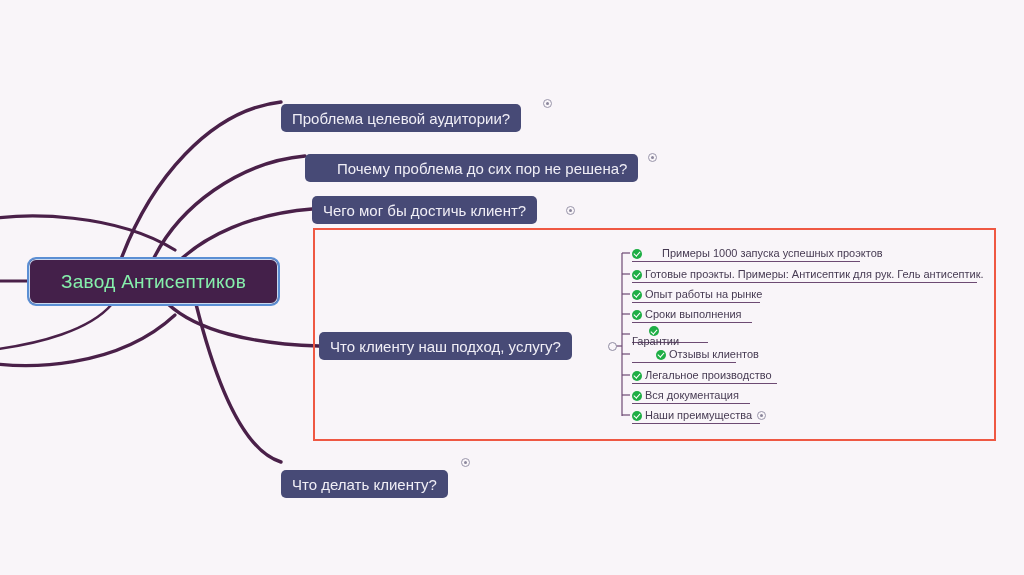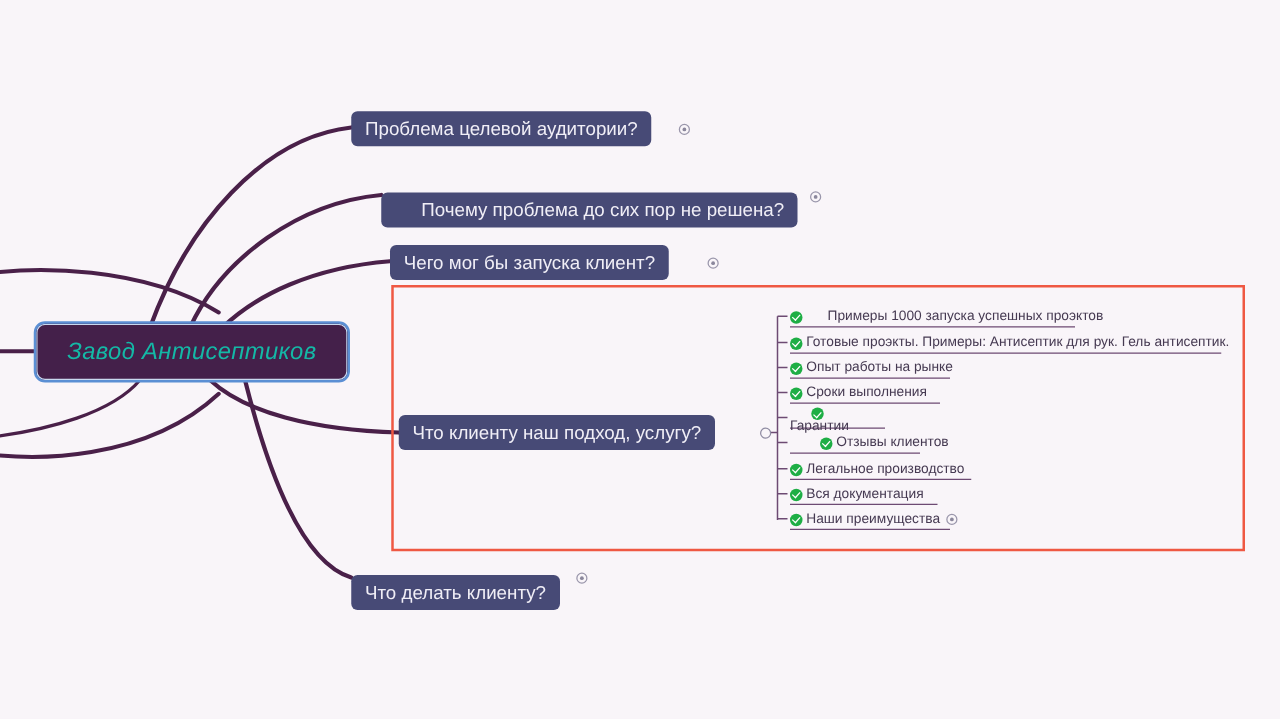--- a/index.html
+++ b/index.html
@@ -193,7 +193,7 @@
     <span class="label">Завод Антисептиков</span>
   </div>
 
-  <div class="branch" style="left:281px; top:89px;justify-content:center;">
+  <div class="branch" style="left:281px; top:104px;justify-content:center;">
     <span class="label">Проблема целевой аудитории?</span>
   </div>
   <div class="toggle filled" style="left:543px; top:99px;"></div>

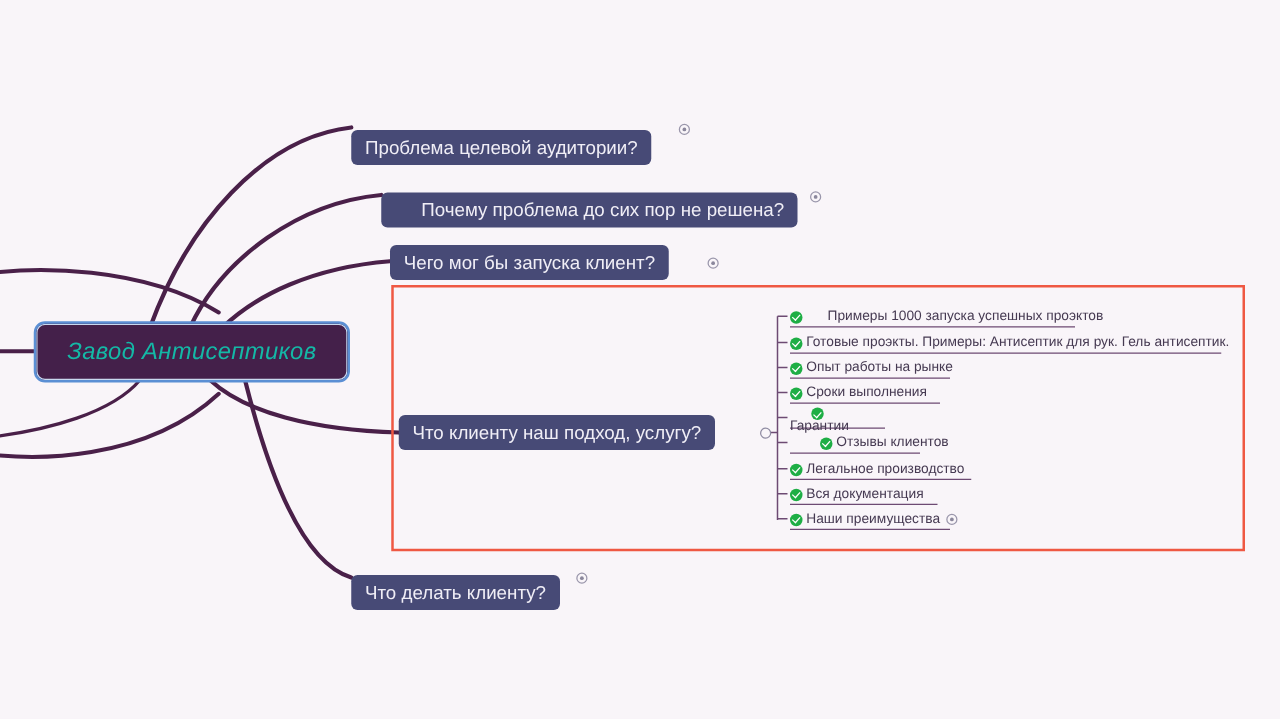--- a/index.html
+++ b/index.html
@@ -204,7 +204,7 @@
   <div class="toggle filled" style="left:648px; top:153px;"></div>
 
   <div class="branch" style="left:312px; top:196px;">
-    <span class="label">Чего мог бы запуска клиент?</span>
+    <span class="label">Чего мог бы достичь клиент?</span>
   </div>
   <div class="toggle filled" style="left:566px; top:206px;"></div>
 

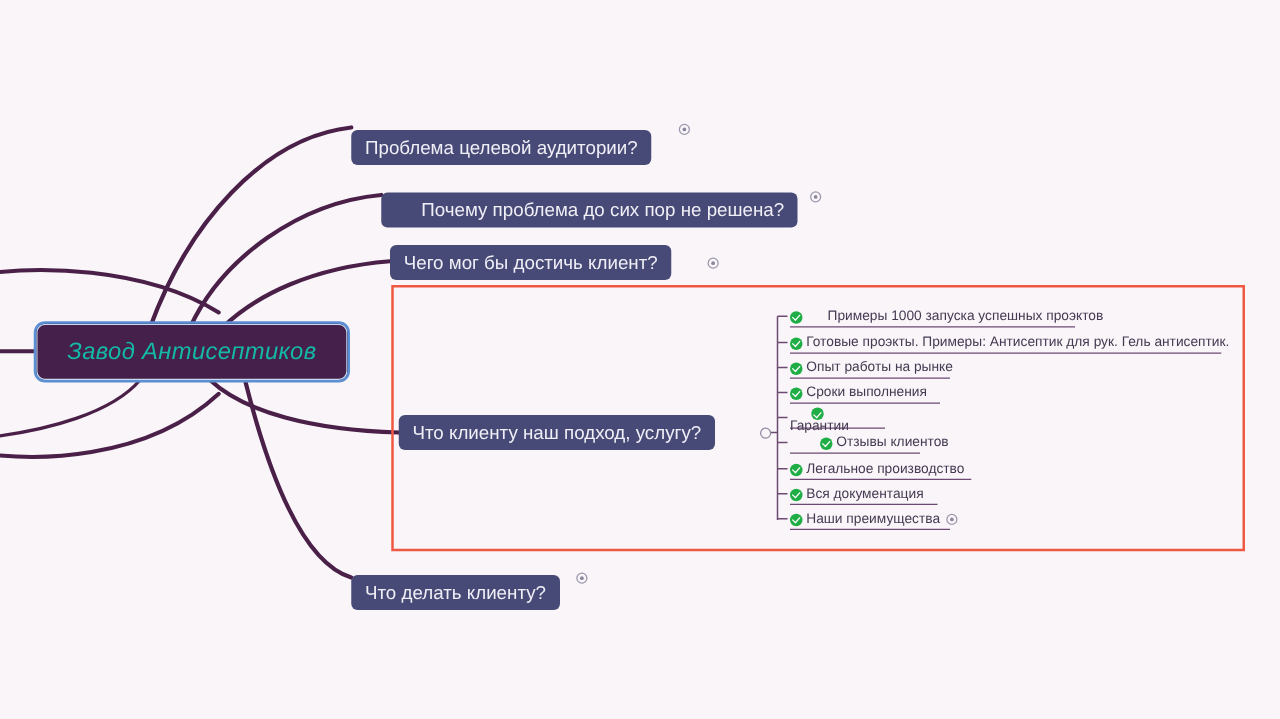--- a/index.html
+++ b/index.html
@@ -42,11 +42,10 @@
     z-index: 6;
   }
   .central-node .label {
-    color: #14b8a6;
+    color: #86efac;
     font-size: 19px;
     letter-spacing: .3px;
     white-space: nowrap;
-    font-style: italic;
   }
 
   

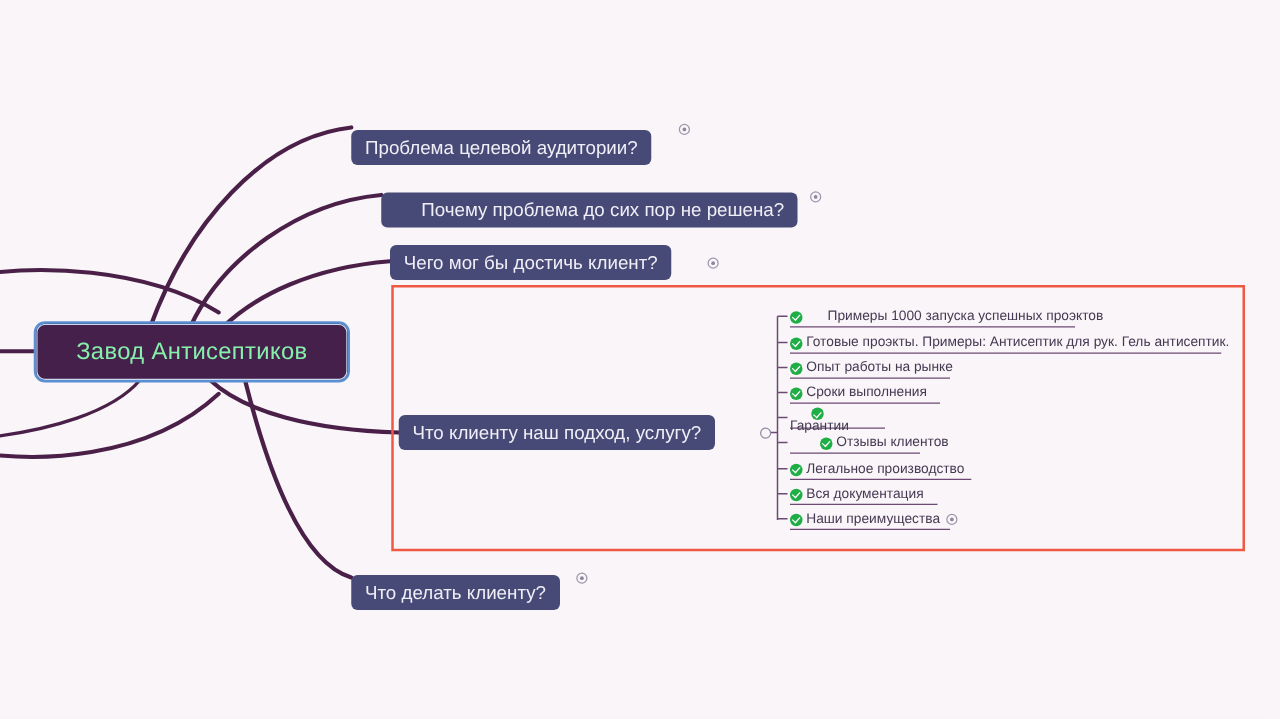--- a/index.html
+++ b/index.html
@@ -212,7 +212,7 @@
   </div>
   <div class="toggle hollow" style="left:608px; top:342px;"></div>
 
-  <div class="branch" style="left:281px; top:460px;">
+  <div class="branch" style="left:281px; top:470px;">
     <span class="label">Что делать клиенту?</span>
   </div>
   <div class="toggle filled" style="left:461px; top:458px;"></div>

